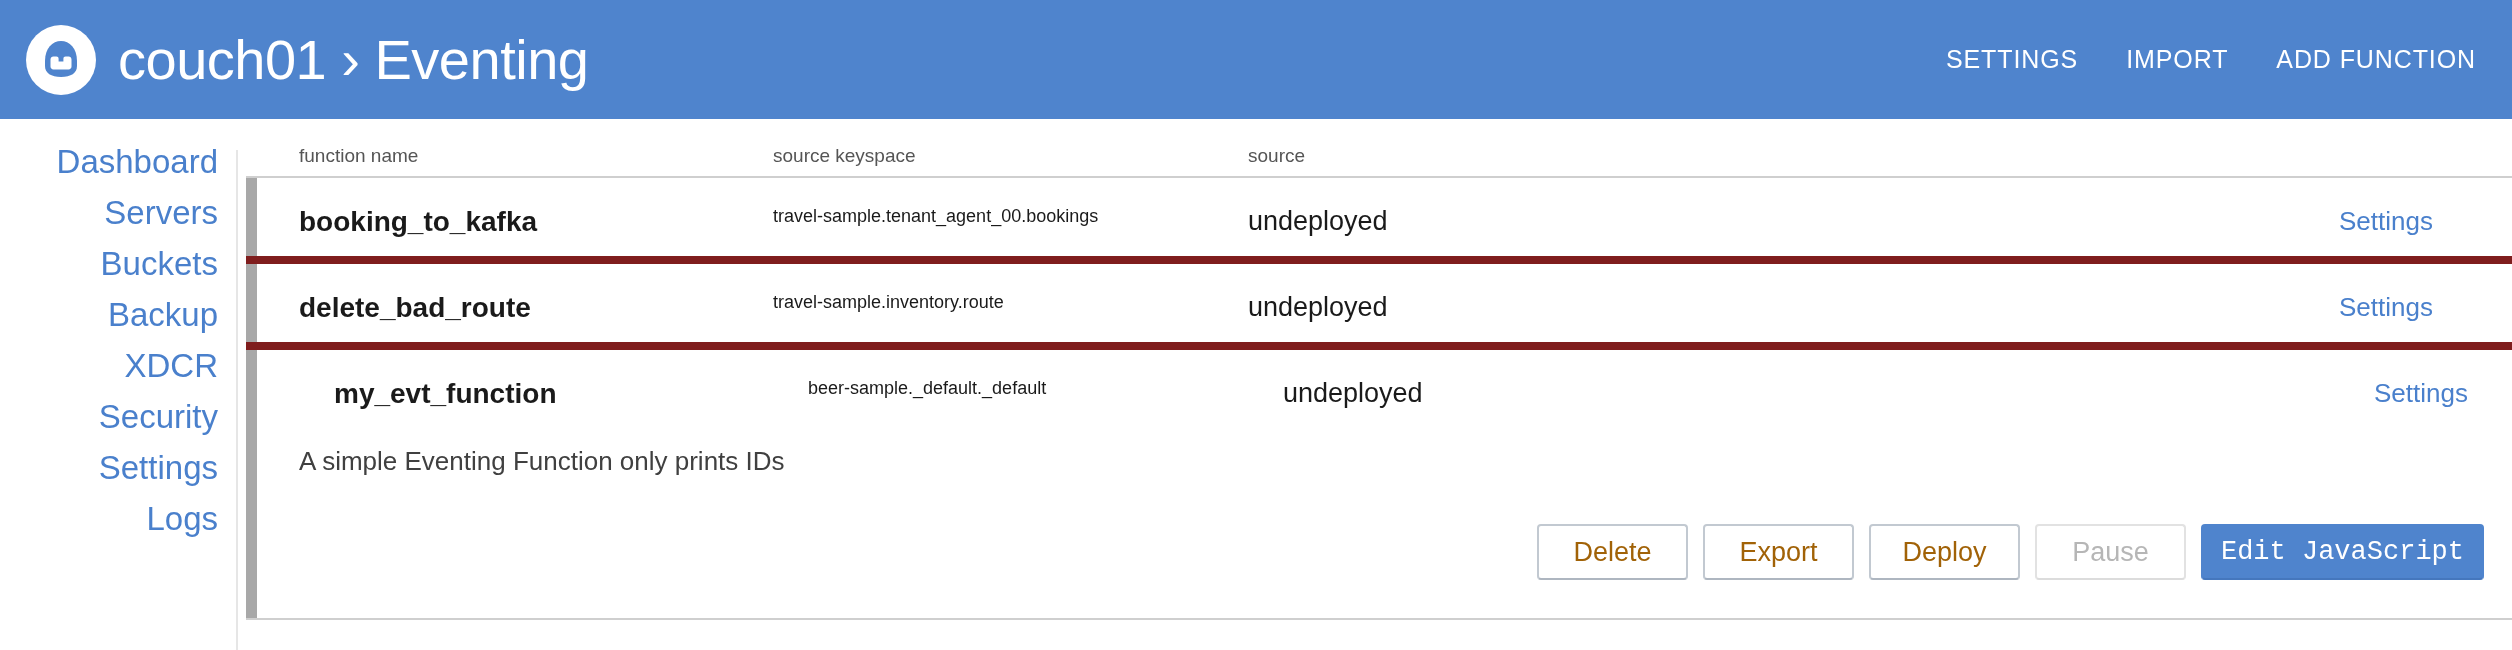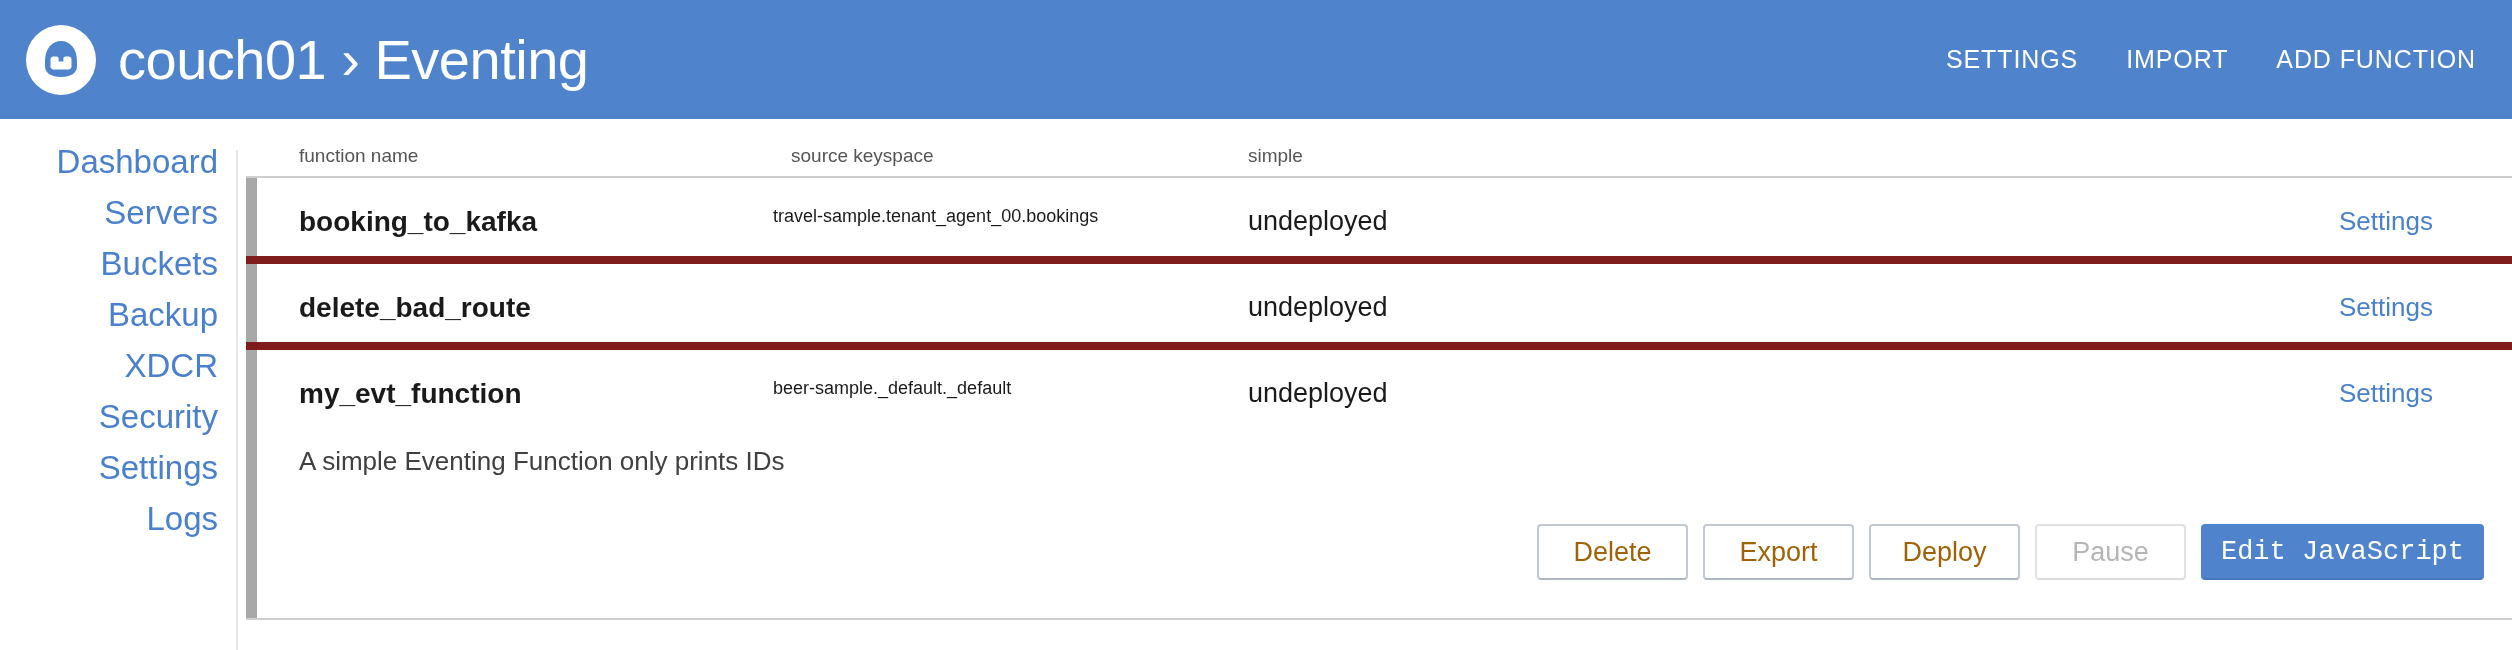--- a/index.html
+++ b/index.html
@@ -94,7 +94,7 @@
     white-space: nowrap;
   }
   .c-fn   { left: 53px; }
-  .c-ks   { left: 545px; text-align: center; }
+  .c-ks   { left: 527px; text-align: center; }
   .c-st   { left: 1002px; }
 
   .table {

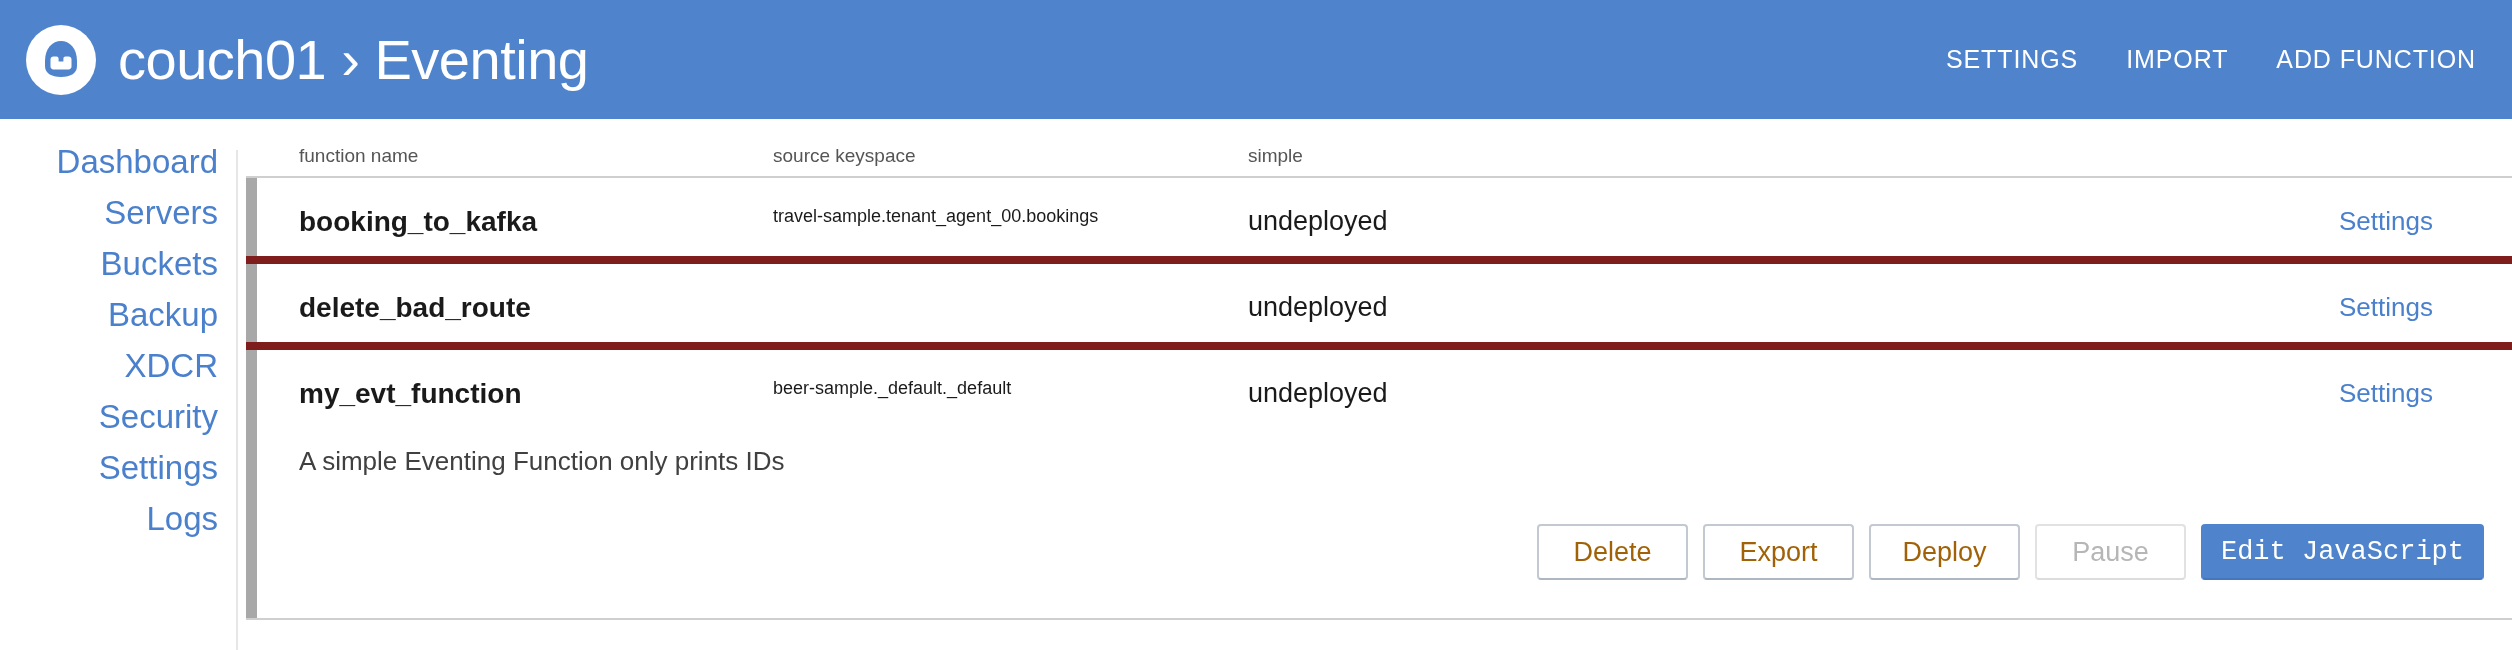--- a/index.html
+++ b/index.html
@@ -238,7 +238,7 @@
     <div class="col-head">
       <span class="c-fn">function name</span>
       <span class="c-ks">source keyspace</span>
-      <span class="c-st">simple</span>
+      <span class="c-st">source</span>
     </div>
 
     <div class="table">

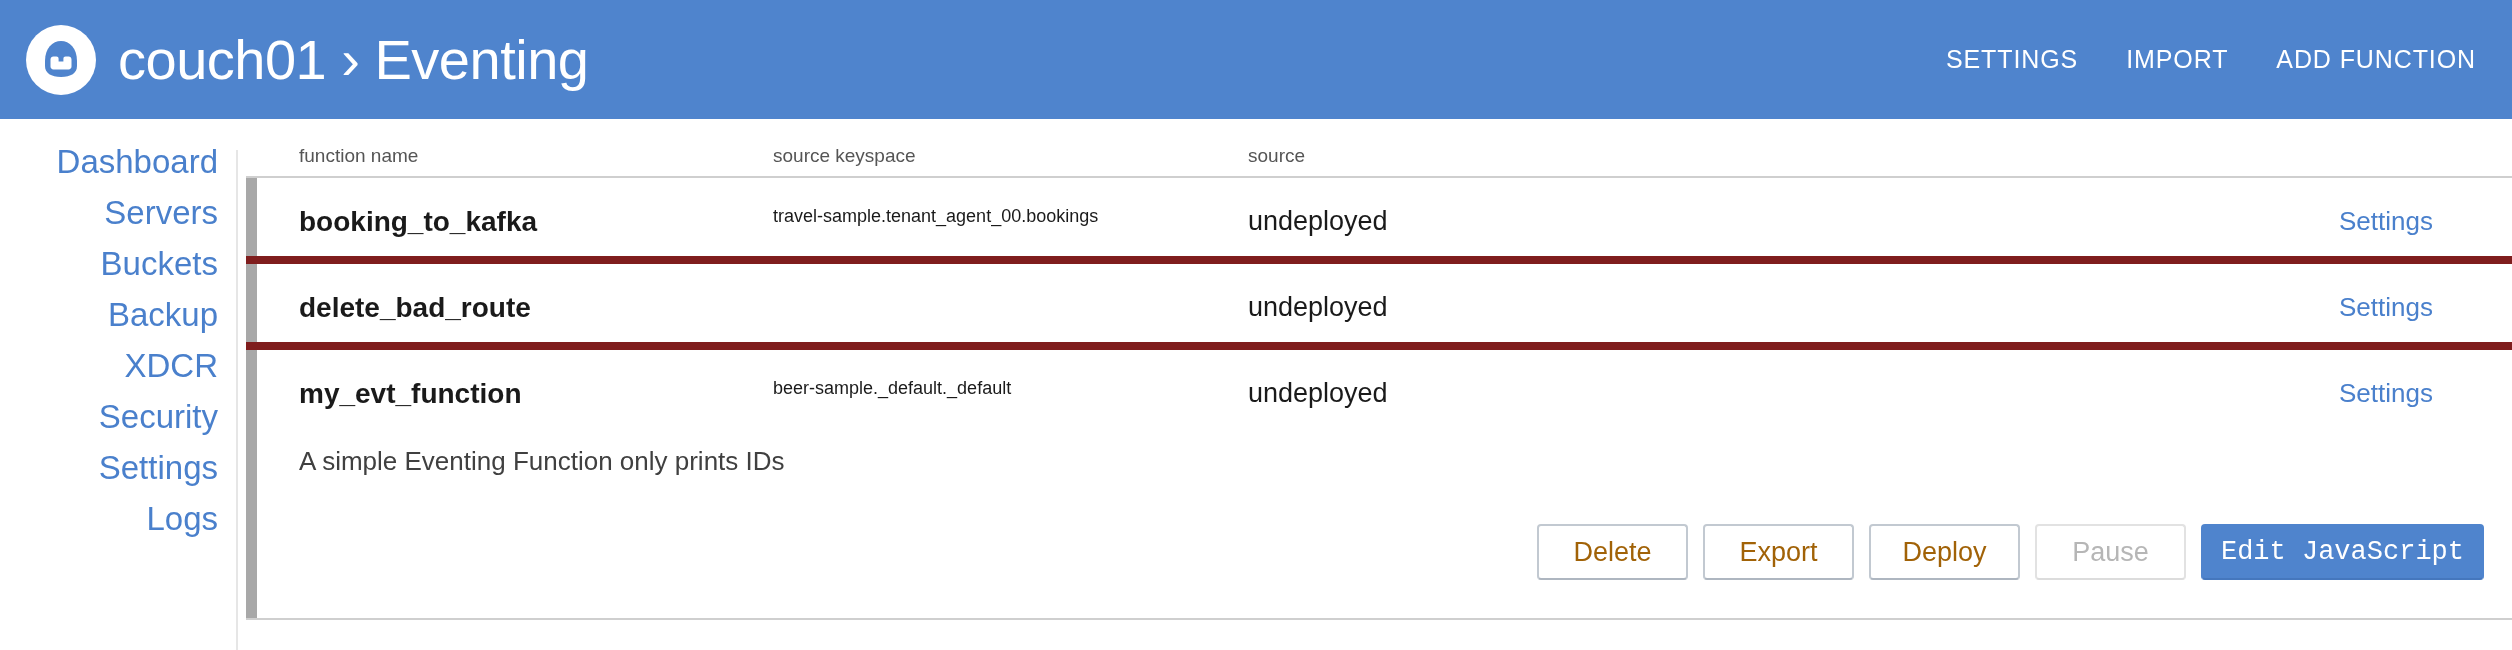--- a/index.html
+++ b/index.html
@@ -255,6 +255,7 @@
       <div class="row">
         <div class="row-main">
           <span class="fn-name">delete_bad_route</span>
+          <span class="fn-ks">travel-sample.inventory.route</span>
           <span class="fn-st">undeployed</span>
           <a class="fn-settings">Settings</a>
         </div>

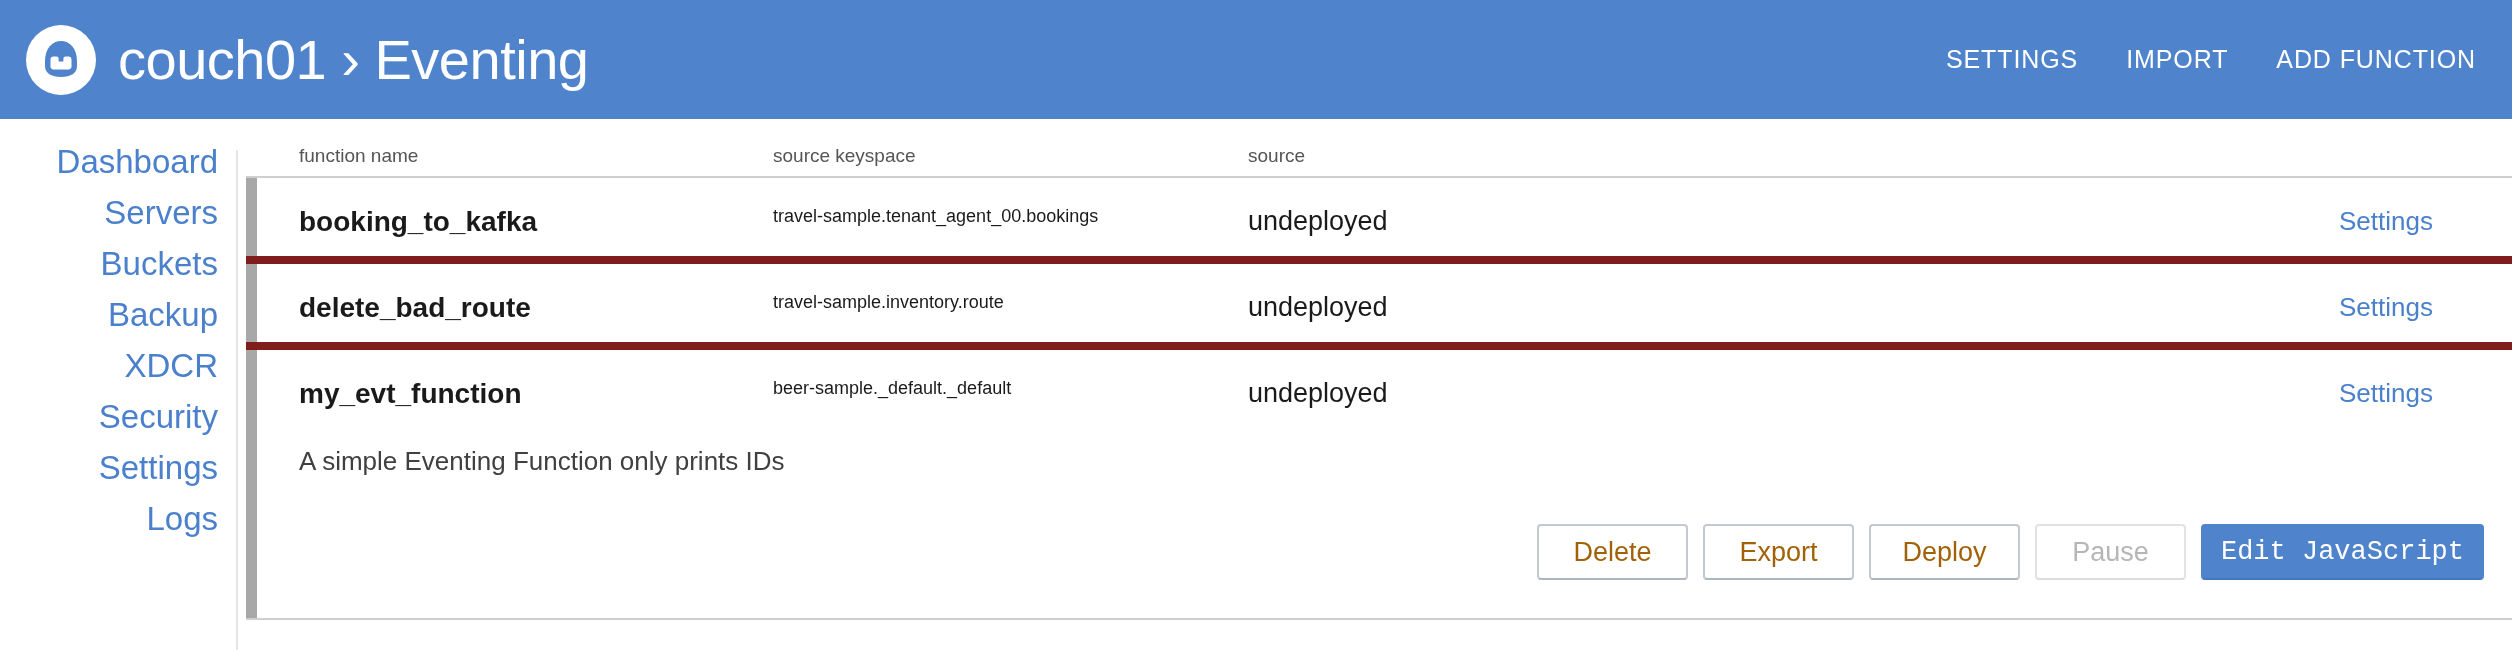--- a/index.html
+++ b/index.html
@@ -113,7 +113,7 @@
     min-height: 78px;
     cursor: pointer;
   }
-  .row:last-child { border-bottom: none; }
+  .row:last-child { border-bottom: none; padding-left: 35px; }
   .row::before {
     content: "";
     position: absolute; left: 0; top: 0; bottom: 0;

